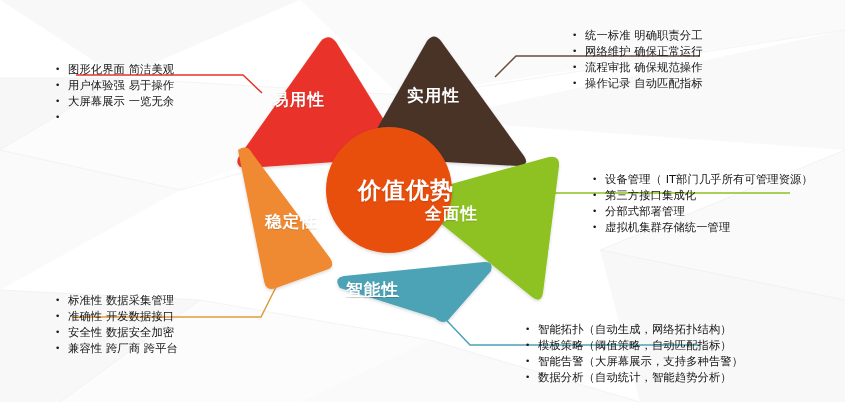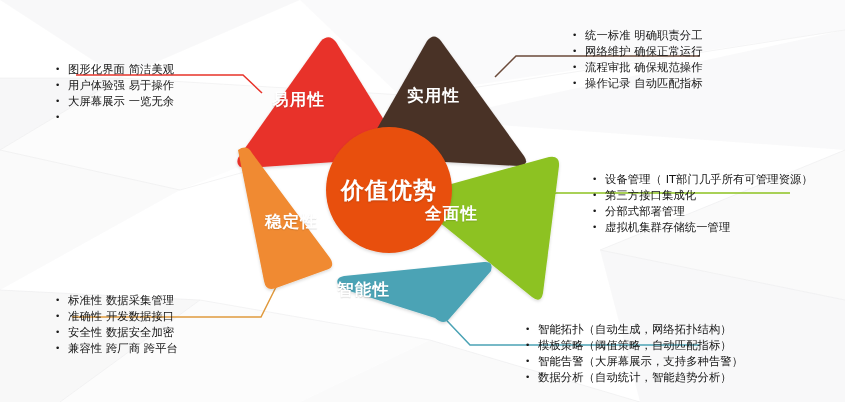--- a/index.html
+++ b/index.html
@@ -92,7 +92,7 @@
     <circle cx="389" cy="190" r="63" fill="#E8500F" filter="url(#soft)"></circle>
   </svg>
 
-  <div id="center-label" style="left:324px;top:175px;width:130px;text-align:center;">价值优势</div>
+  <div id="center-label" style="left:324px;top:175px;width:130px;text-align:right;">价值优势</div>
 
   <div class="petal-label" style="left:272px;top:89px;">易用性</div>
   <div class="petal-label" style="left:407px;top:85px;">实用性</div>

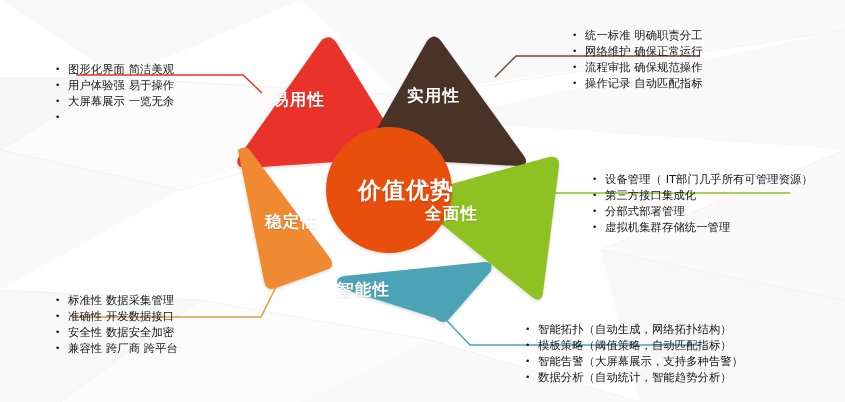--- a/index.html
+++ b/index.html
@@ -97,7 +97,7 @@
   <div class="petal-label" style="left:272px;top:89px;">易用性</div>
   <div class="petal-label" style="left:407px;top:85px;">实用性</div>
   <div class="petal-label" style="left:425px;top:203px;">全面性</div>
-  <div class="petal-label" style="left:337px;top:279px;">智能性</div>
+  <div class="petal-label" style="left:346px;top:279px;text-decoration:underline;">智能性</div>
   <div class="petal-label" style="left:265px;top:211px;font-family:Liberation Serif, serif;">稳定性</div>
 
   <div class="block" style="left:55px;top:62px;">

